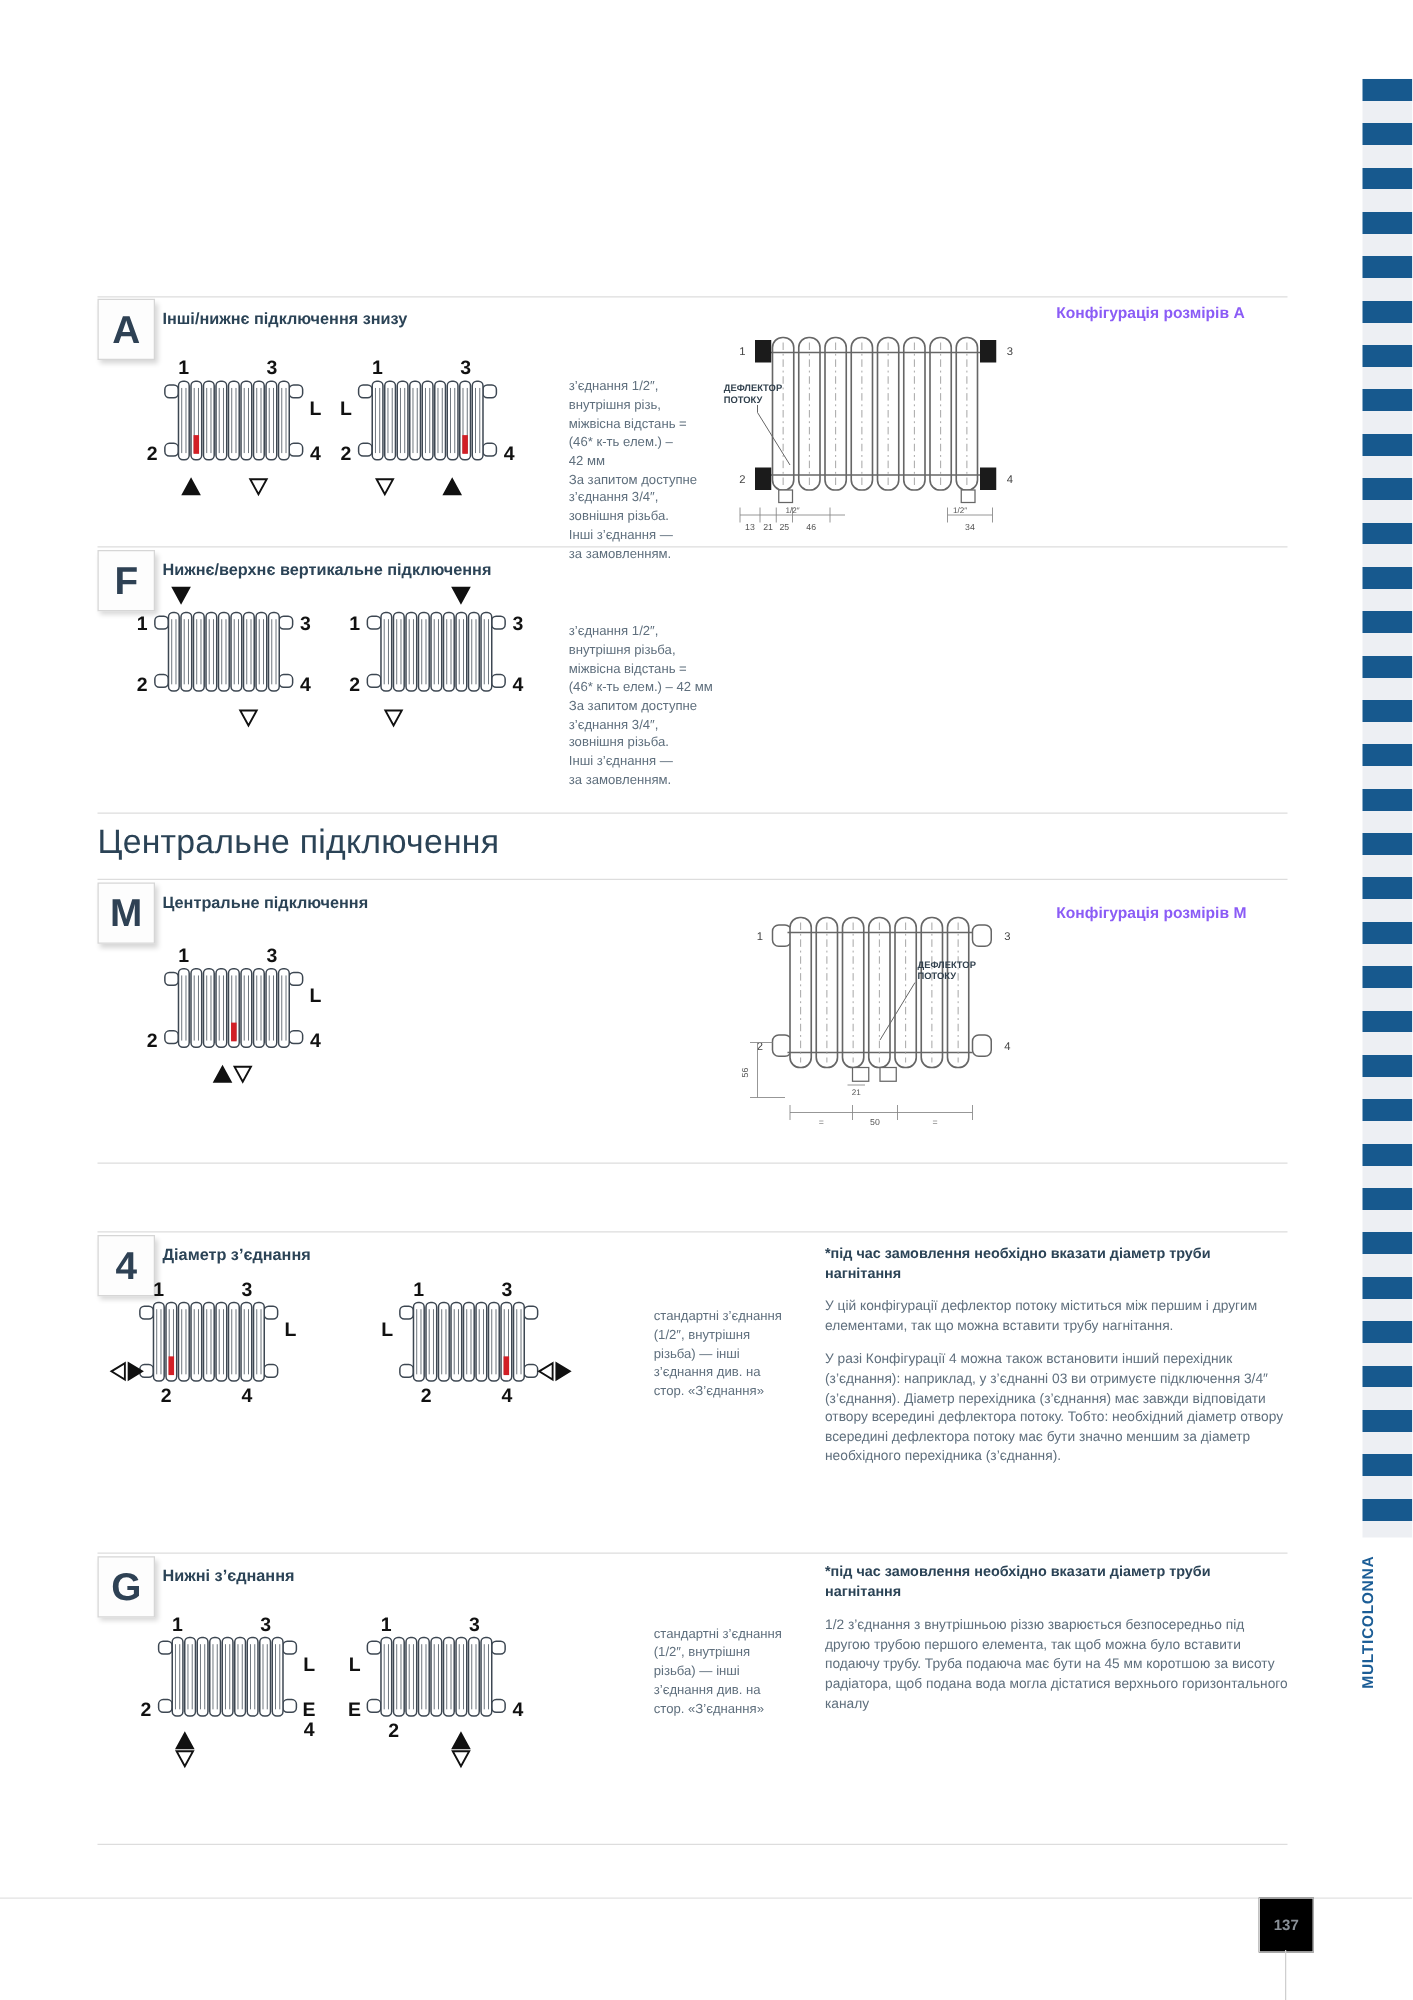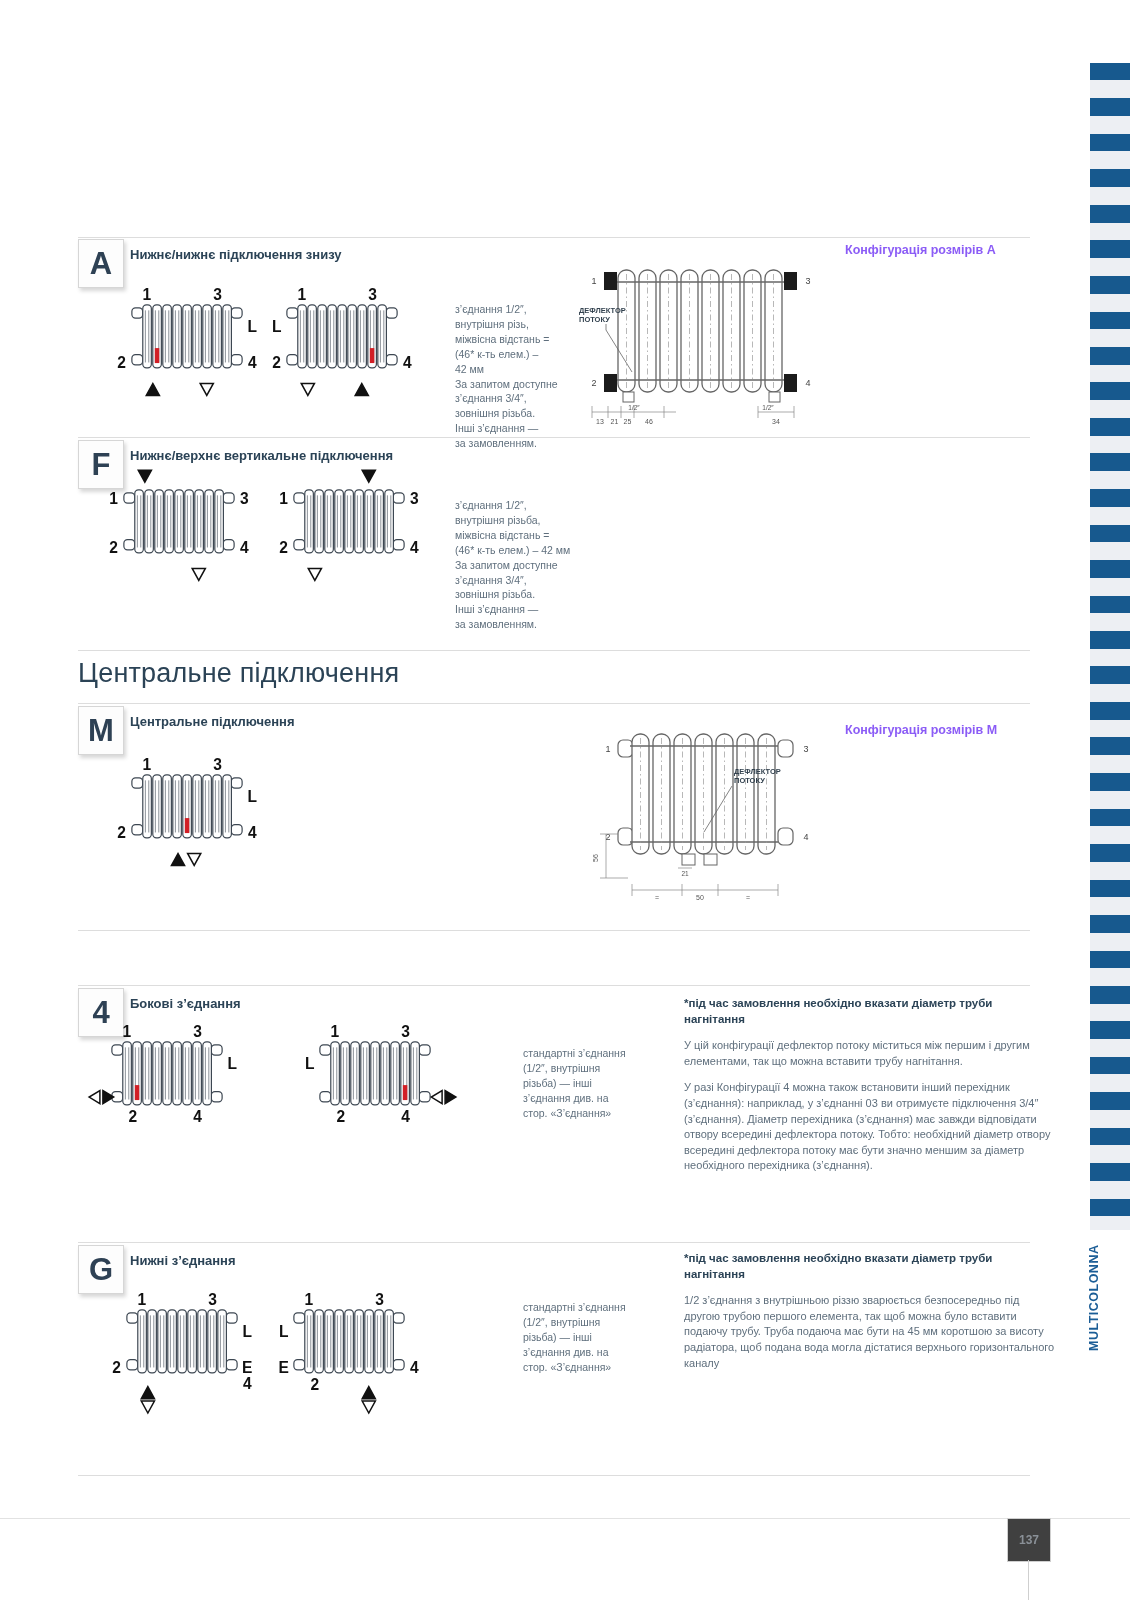--- a/index.html
+++ b/index.html
@@ -43,7 +43,7 @@
 
   <div class="hline" style="top:237px"></div>
   <div class="lbox" style="top:239px">A</div>
-  <div class="stitle" style="top:247px">Нижнє/нижнє підключення знизу</div>
+  <div class="stitle" style="top:247px">Інші/нижнє підключення знизу</div>
   <div class="rad" style="left:100px;top:278px"><svg viewBox="0 0 290 222" width="100%" height="100%" xmlns="http://www.w3.org/2000/svg">
         <rect x="53" y="50" width="18" height="17" rx="6" fill="#fff" stroke="#3d4752" stroke-width="2"></rect>
         <rect x="53" y="128" width="18" height="17" rx="6" fill="#fff" stroke="#3d4752" stroke-width="2"></rect>

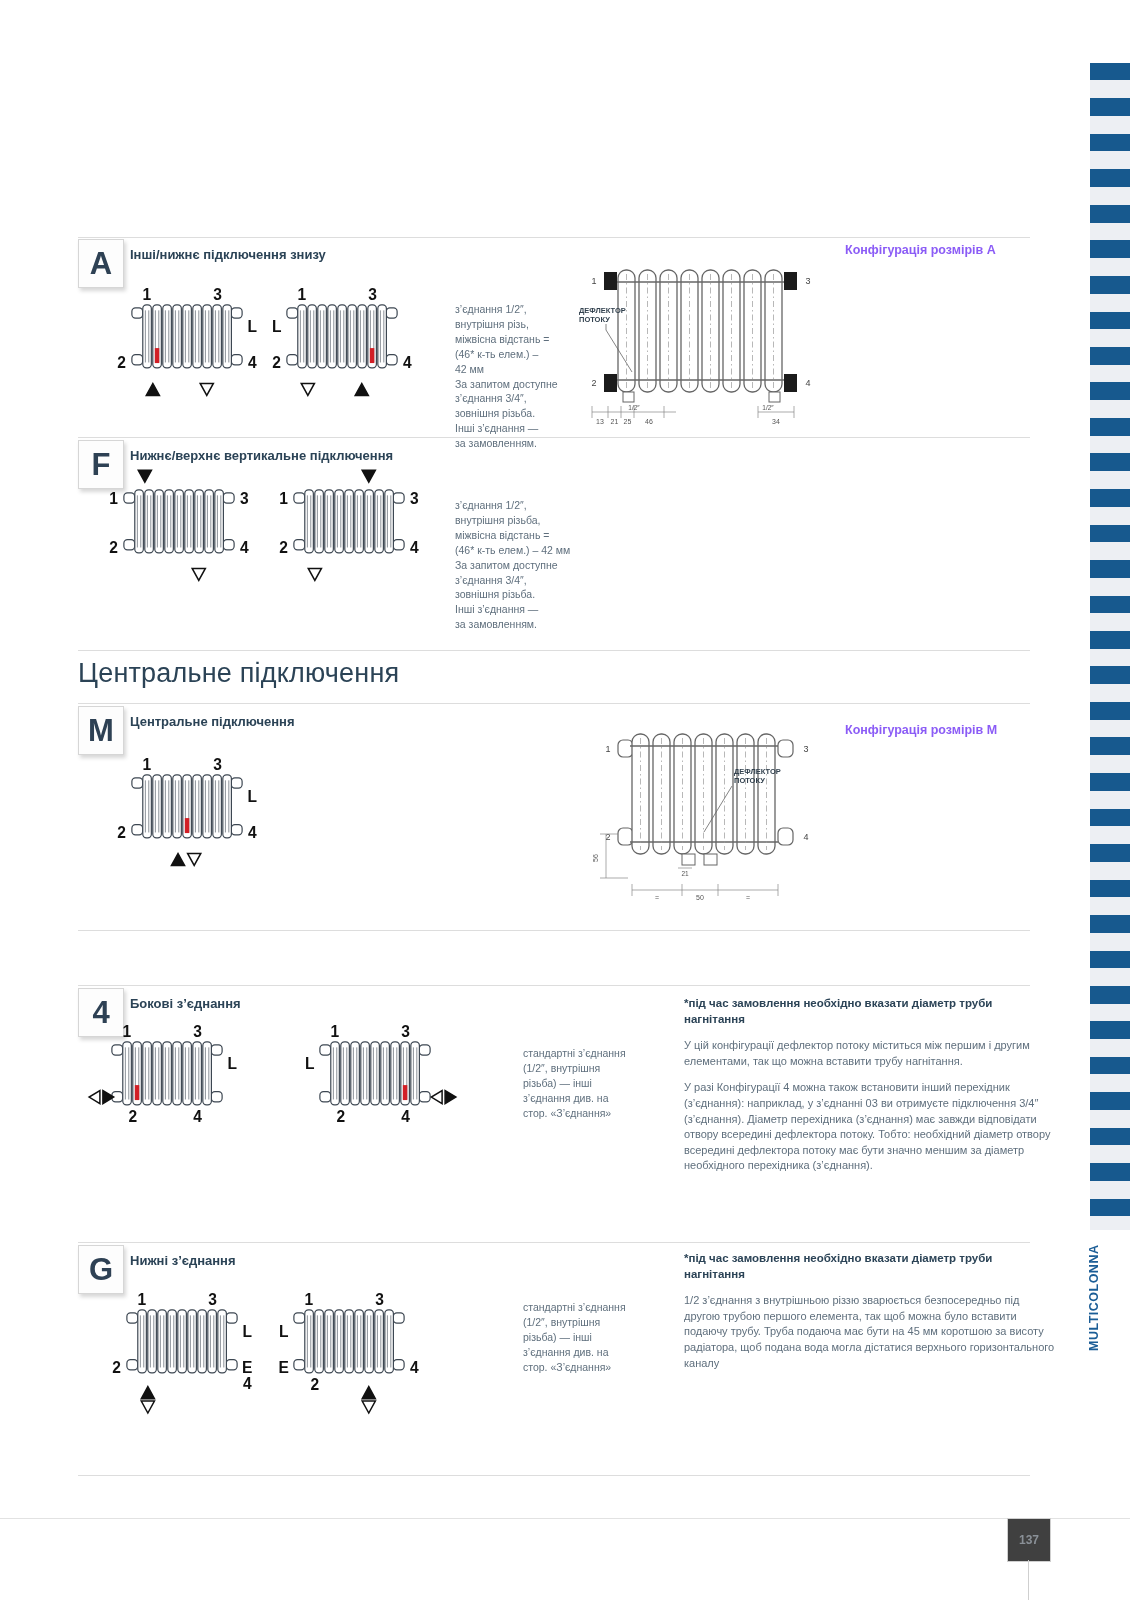--- a/index.html
+++ b/index.html
@@ -398,7 +398,7 @@
 
   <div class="hline" style="top:985px"></div>
   <div class="lbox" style="top:988px">4</div>
-  <div class="stitle" style="top:996px">Бокові з’єднання</div>
+  <div class="stitle" style="top:996px">Діаметр з’єднання</div>
   <div class="rad" style="left:80px;top:1015px"><svg viewBox="0 0 290 222" width="100%" height="100%" xmlns="http://www.w3.org/2000/svg">
         <rect x="53" y="50" width="18" height="17" rx="6" fill="#fff" stroke="#3d4752" stroke-width="2"></rect>
         <rect x="53" y="128" width="18" height="17" rx="6" fill="#fff" stroke="#3d4752" stroke-width="2"></rect>

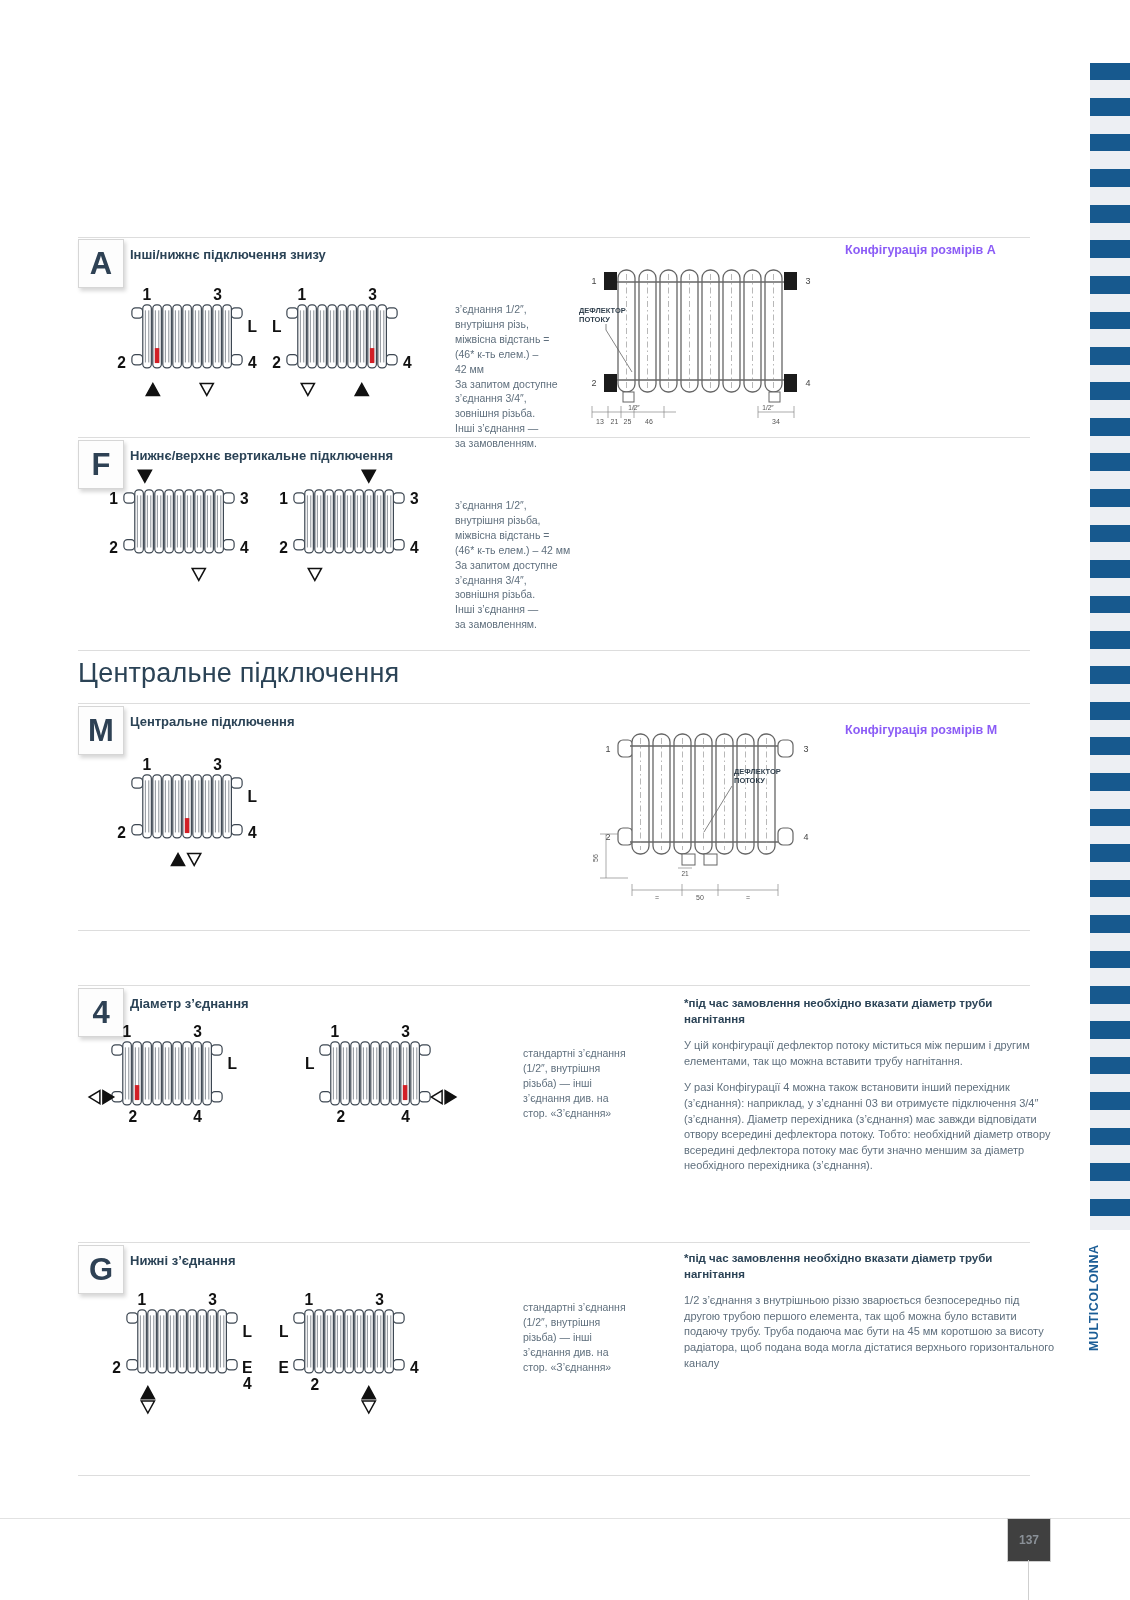--- a/index.html
+++ b/index.html
@@ -14,7 +14,7 @@
   .note{position:absolute;font-size:10.5px;color:#5f6f7d;line-height:1.42;white-space:pre-line;}
   .rad{position:absolute;width:174px;height:133px;}
   .dtitle{position:absolute;font-size:12.5px;font-weight:bold;color:#8b5cf6;}
-  .rcol{position:absolute;width:372px;margin-left:24px;}
+  .rcol{position:absolute;width:372px;}
   .rhead{font-size:11.5px;font-weight:bold;color:#2b4356;line-height:1.4;}
   .rpar{font-size:11px;color:#5f6f7d;line-height:1.42;margin-top:11px;}
   .stripes{position:absolute;left:1090px;top:63px;width:40px;height:1167px;

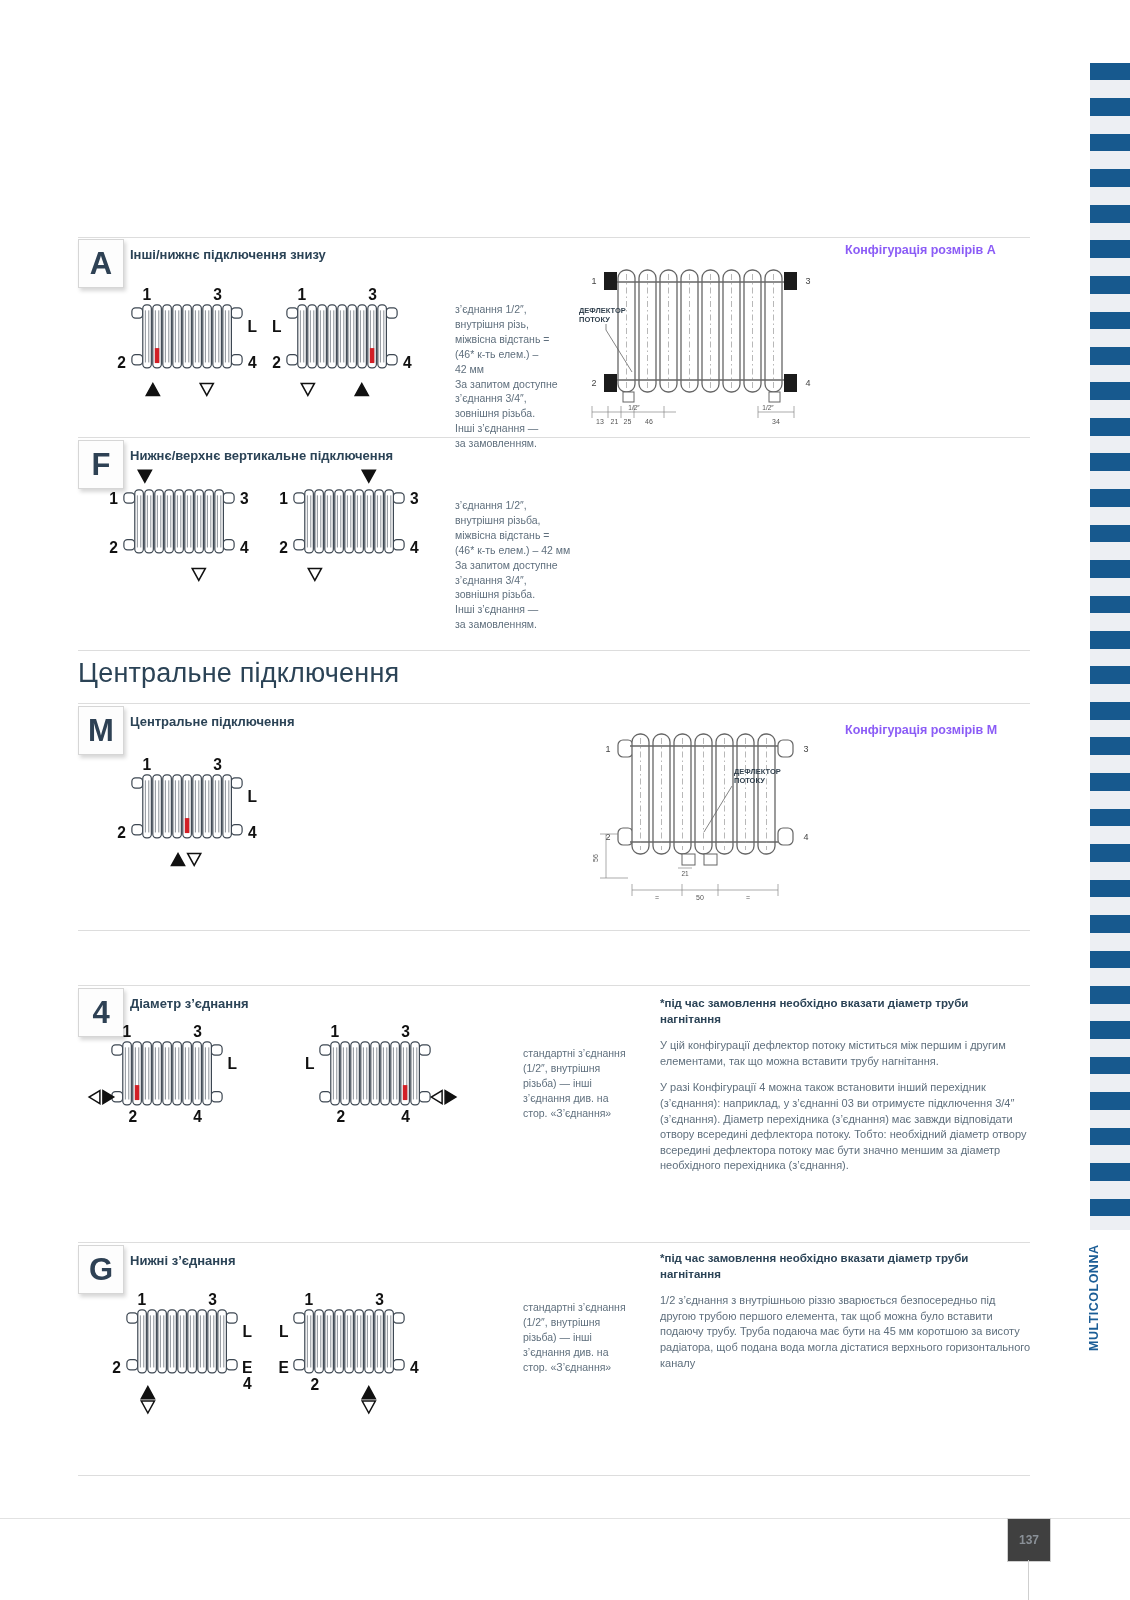--- a/index.html
+++ b/index.html
@@ -21,7 +21,7 @@
            background:repeating-linear-gradient(180deg,#17598e 0 17.5px,#edeff3 17.5px 35.5px);}
   .vlabel{position:absolute;left:1087px;top:1256px;height:95px;color:#1b5d96;font-weight:bold;
           font-size:12.5px;letter-spacing:.5px;writing-mode:vertical-rl;transform:rotate(180deg);}
-  .pagebox{position:absolute;left:1007px;top:1518px;width:42px;height:42px;background:#404040;
+  .pagebox{position:absolute;left:1007px;top:1518px;width:42px;height:42px;background:#000000;
            border:1px solid #cfcfcf;display:flex;align-items:center;justify-content:center;
            font-size:12px;font-weight:bold;color:#8a9097;}
   .fline{position:absolute;left:0;top:1518px;width:1130px;height:1px;background:#e2e2e2;}

